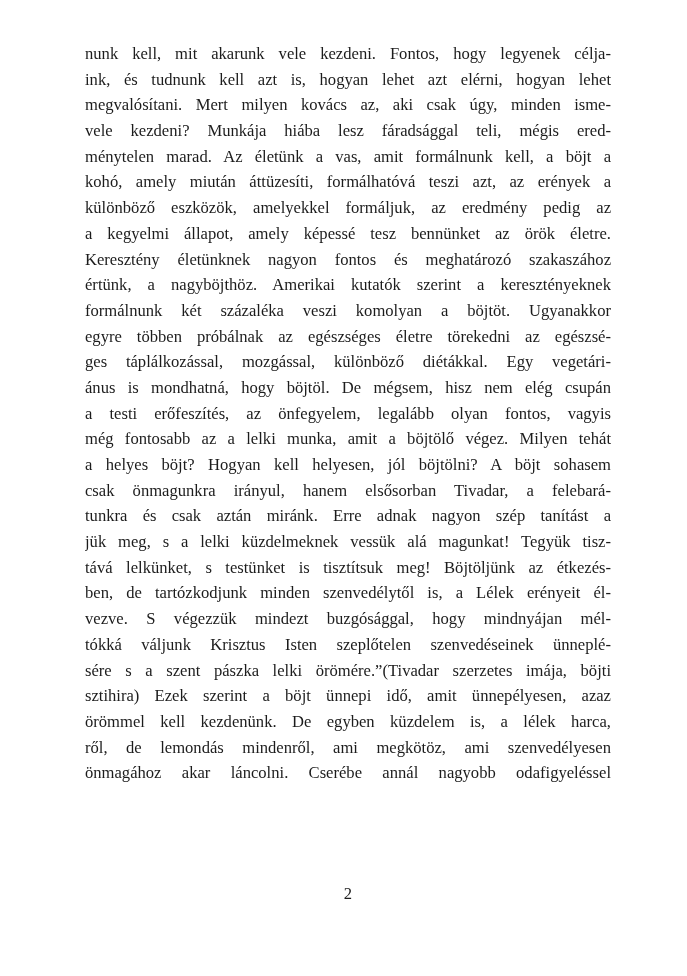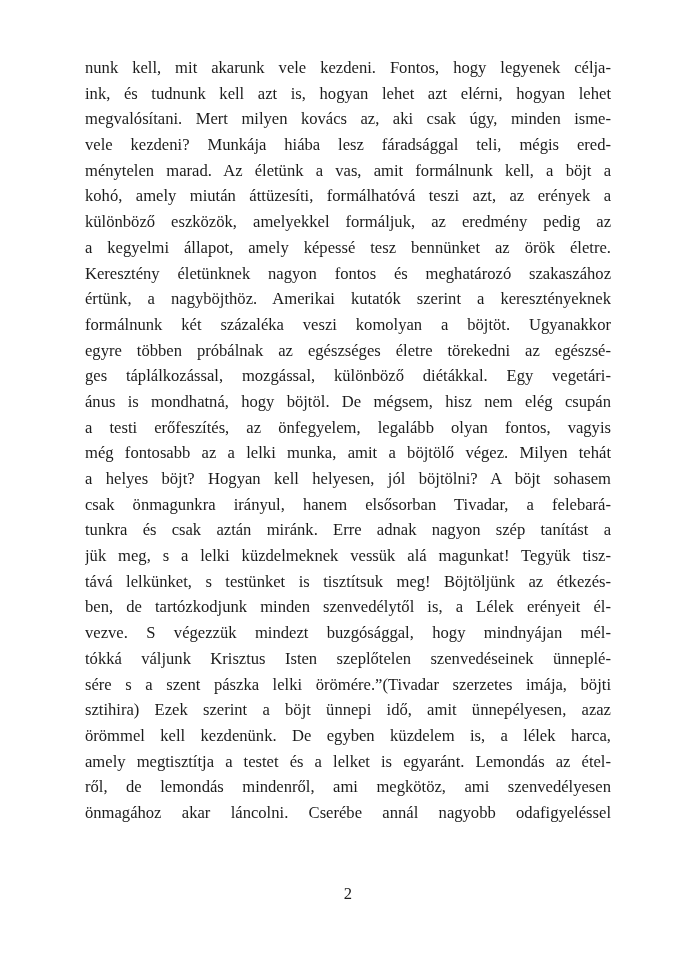--- a/index.html
+++ b/index.html
@@ -19,7 +19,7 @@
   .text-block {
     position: absolute;
     left: 85px;
-    top: 55px;
+    top: 41px;
     width: 526px;
   }
   .ln {

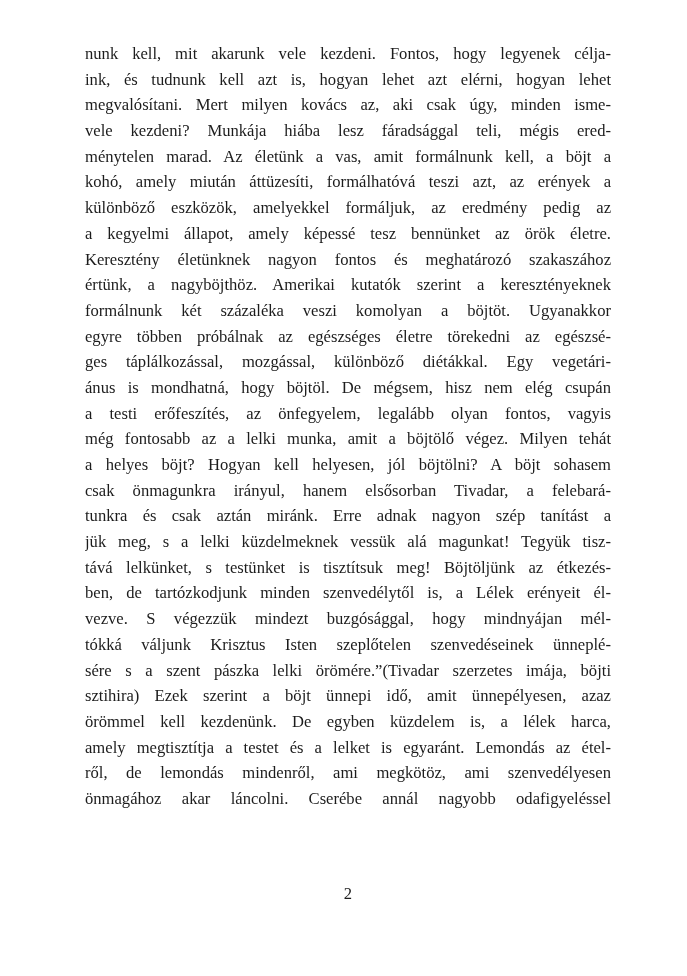--- a/index.html
+++ b/index.html
@@ -73,7 +73,6 @@
     <div class="ln">sére s a szent pászka lelki örömére.”(Tivadar szerzetes imája, böjti</div>
     <div class="ln">sztihira) Ezek szerint a böjt ünnepi idő, amit ünnepélyesen, azaz</div>
     <div class="ln">örömmel kell kezdenünk. De egyben küzdelem is, a lélek harca,</div>
-    <div class="ln">amely megtisztítja a testet és a lelket is egyaránt. Lemondás az étel-</div>
     <div class="ln">ről, de lemondás mindenről, ami megkötöz, ami szenvedélyesen</div>
     <div class="ln">önmagához akar láncolni. Cserébe annál nagyobb odafigyeléssel</div>
   </div>

